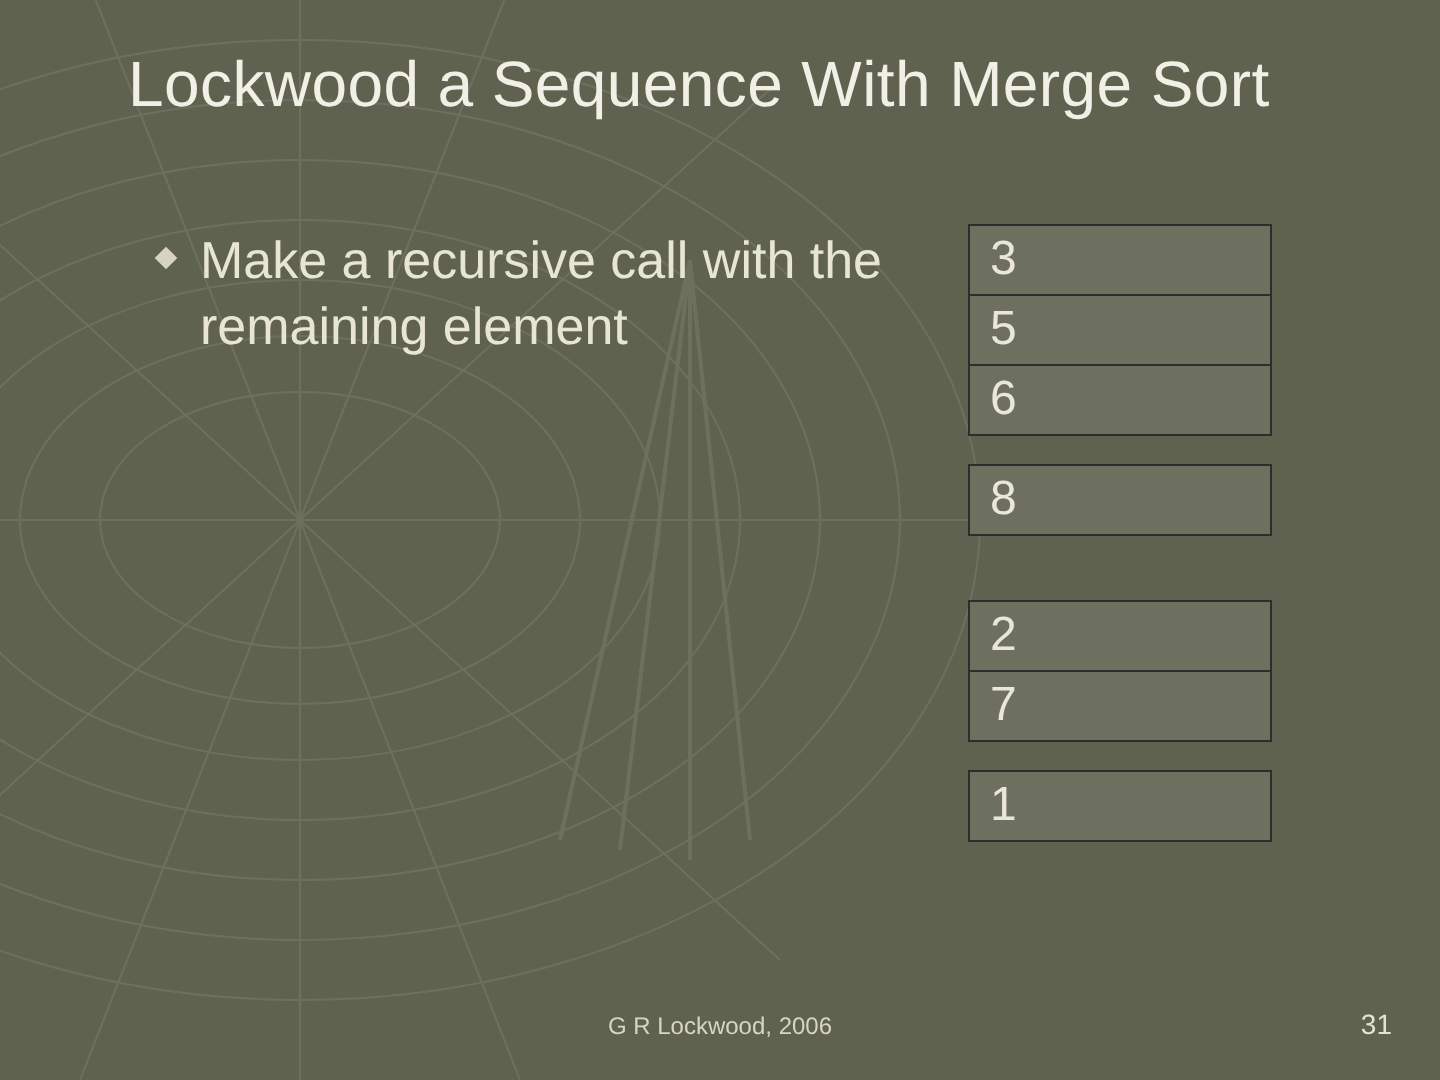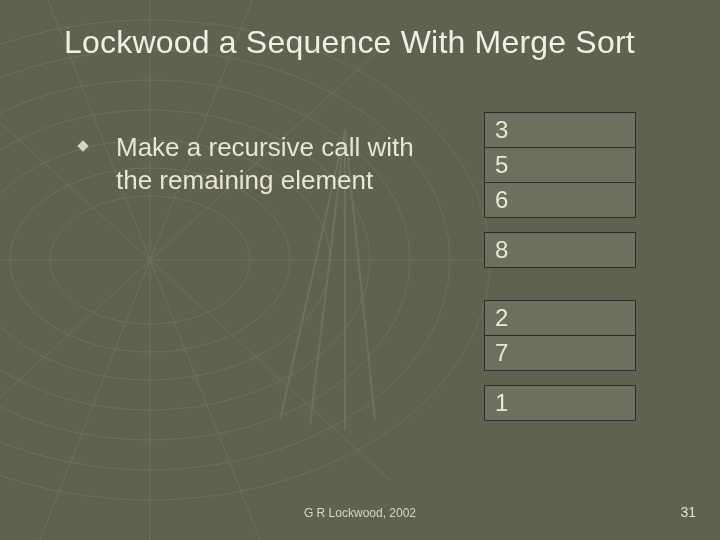--- a/index.html
+++ b/index.html
@@ -30,11 +30,11 @@
   }
   .bullet-block {
     position: absolute;
-    top: 131px;
+    top: 114px;
     left: 76px;
     width: 380px;
     display: flex;
-    gap: 26px;
+    gap: 10px;
   }
   .bullet-icon {
     flex: 0 0 auto;

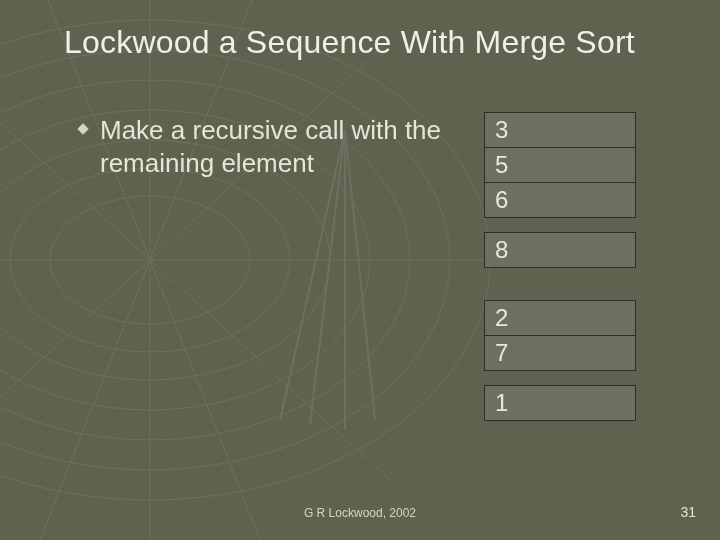--- a/index.html
+++ b/index.html
@@ -131,7 +131,7 @@
   <div class="cell spaced-once">1</div>
 </div>
 
-<div class="footer-center">G R Lockwood, 2002</div>
+<div class="footer-center">G R Lockwood, 2006</div>
 <div class="page-num">31</div>
 
 </body></html>

